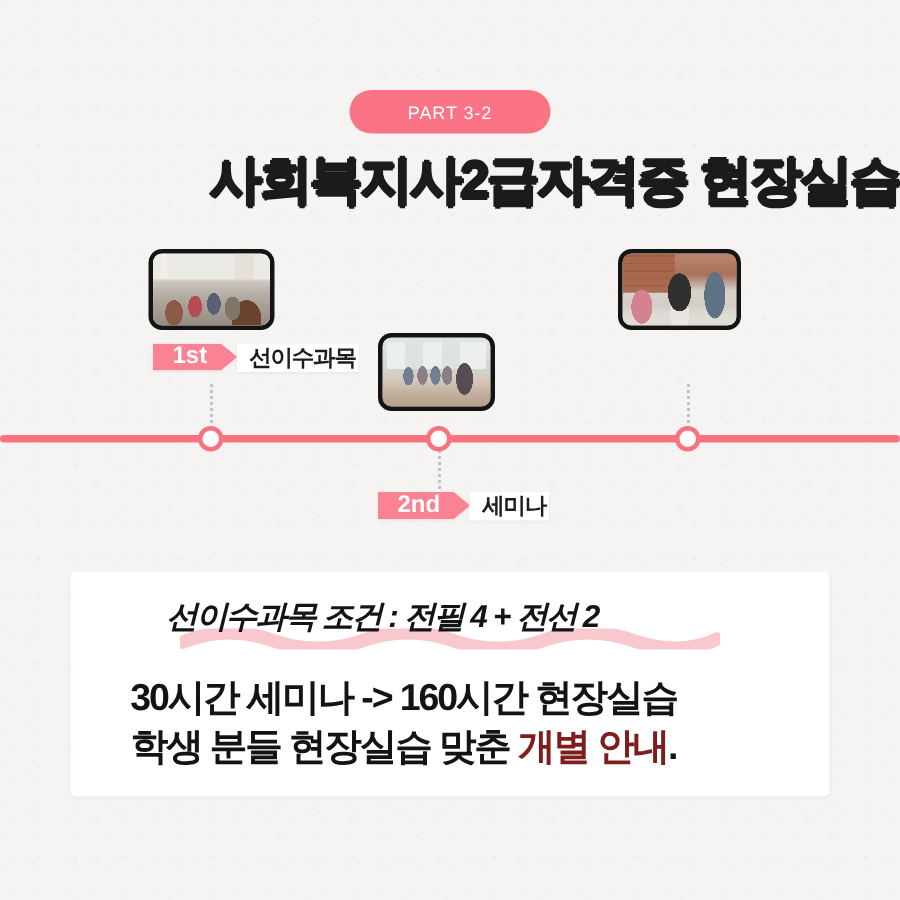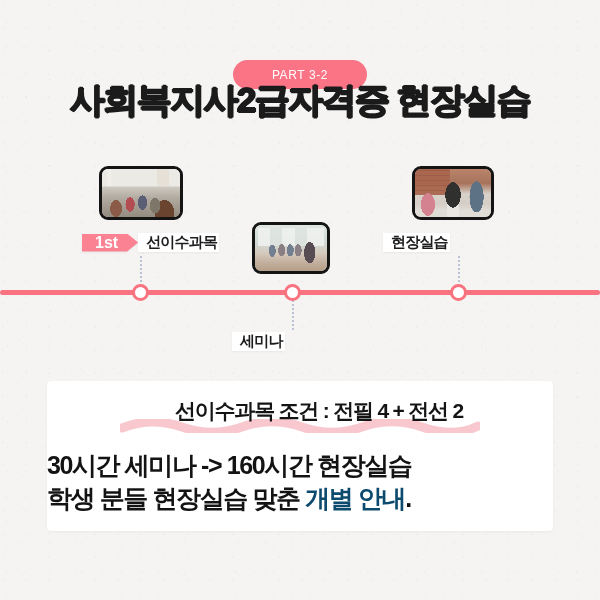--- a/index.html
+++ b/index.html
@@ -49,9 +49,9 @@
   .main-title {
     position: absolute;
     left: 0;
-    top: 77px;
+    top: 97px;
     width: 600px;
-    text-align: center;
+    text-align: right;
     font-size: 35px;
     font-weight: 900;
     letter-spacing: -1.6px;

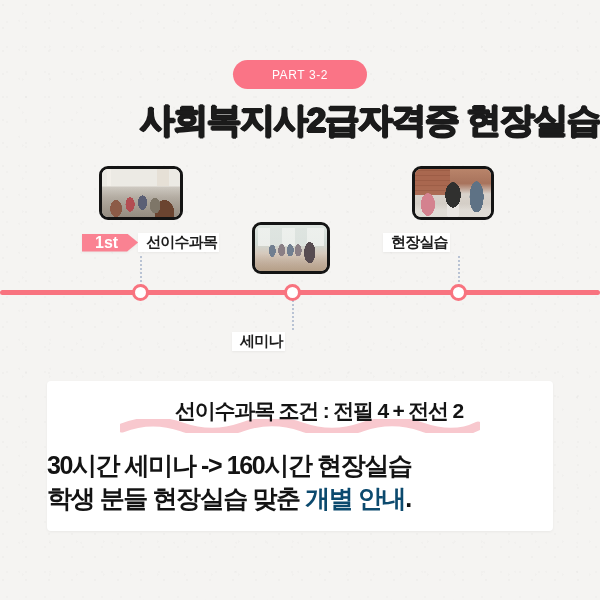--- a/index.html
+++ b/index.html
@@ -161,8 +161,9 @@
     position: absolute;
     height: 27px;
     display: flex;
-    align-items: center;
+    align-items: flex-start;
     filter: drop-shadow(0 1px 1px rgba(0,0,0,0.05));
+    margin-left: 20px;
   }
   .step-tag .num {
     background: #fa8292;

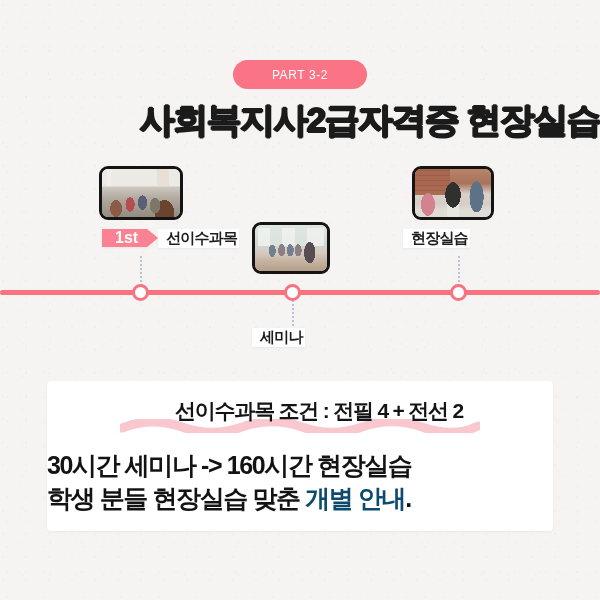--- a/index.html
+++ b/index.html
@@ -317,7 +317,6 @@
   </div>
 
   <div class="step-tag" id="step-3">
-    <div class="label">현장실습</div>
   </div>
 
   <div class="timeline-line"></div>

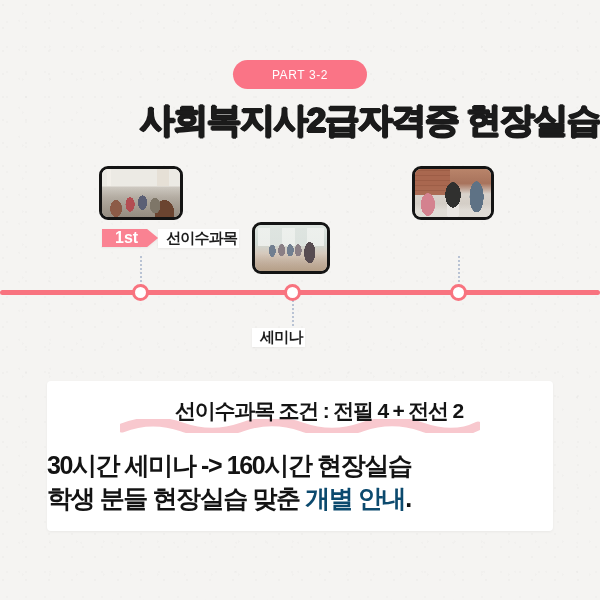--- a/index.html
+++ b/index.html
@@ -313,6 +313,7 @@
   </div>
 
   <div class="step-tag" id="step-2">
+    <div class="num">2nd</div>
     <div class="label">세미나</div>
   </div>
 

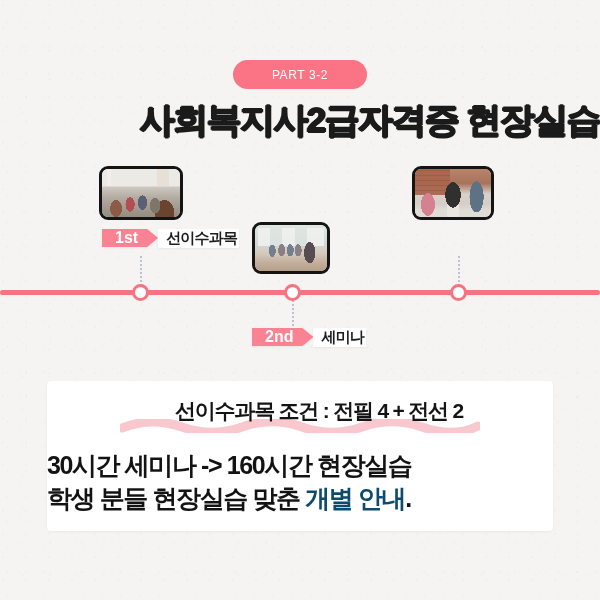--- a/index.html
+++ b/index.html
@@ -240,7 +240,8 @@
     position: absolute;
     left: 0; top: 16px;
     width: 416px;
-    text-align: right;
+    text-align: center;
+    font-style: italic;
   }
   .cond-line {
     position: relative;

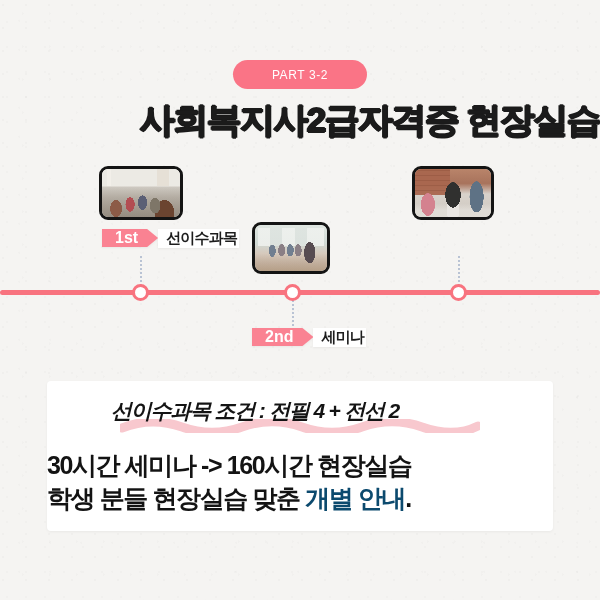--- a/index.html
+++ b/index.html
@@ -266,6 +266,7 @@
     left: 0;
     top: 68px;
     width: 444px;
+    text-align: center;
     line-height: 1.33;
   }
   .body-line {

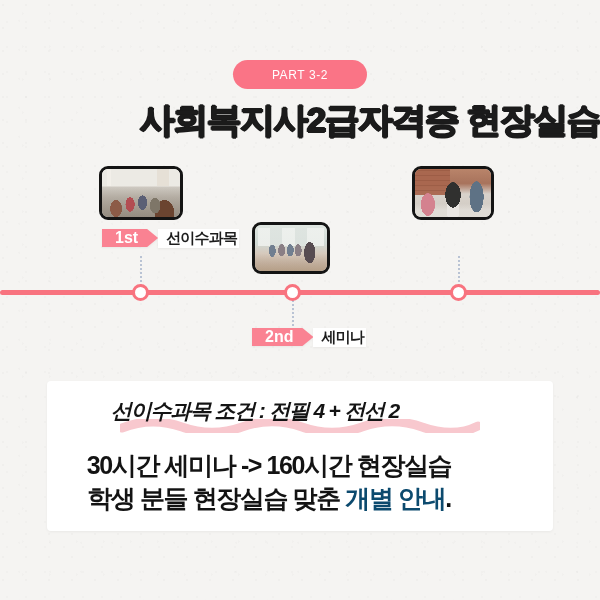--- a/index.html
+++ b/index.html
@@ -276,7 +276,7 @@
     color: #131313;
     white-space: nowrap;
   }
-  .hl { color: #0c4a6e; }
+  .hl { color: #7f1d1d; }
 </style>
 </head>
 <body>

